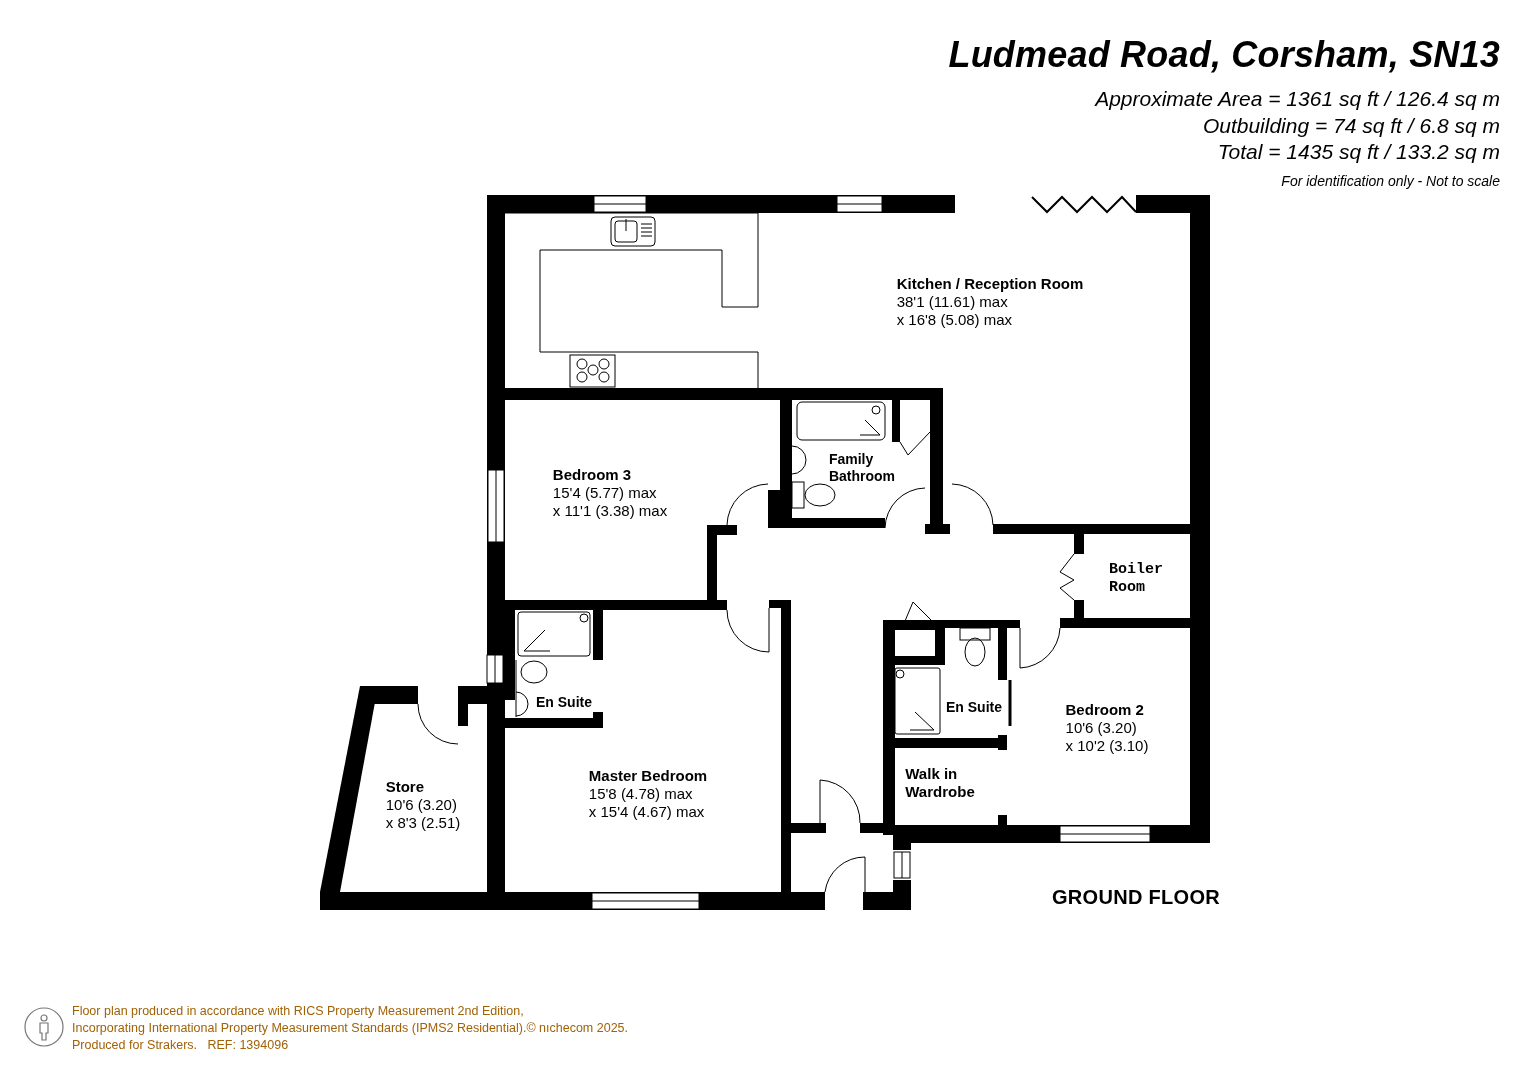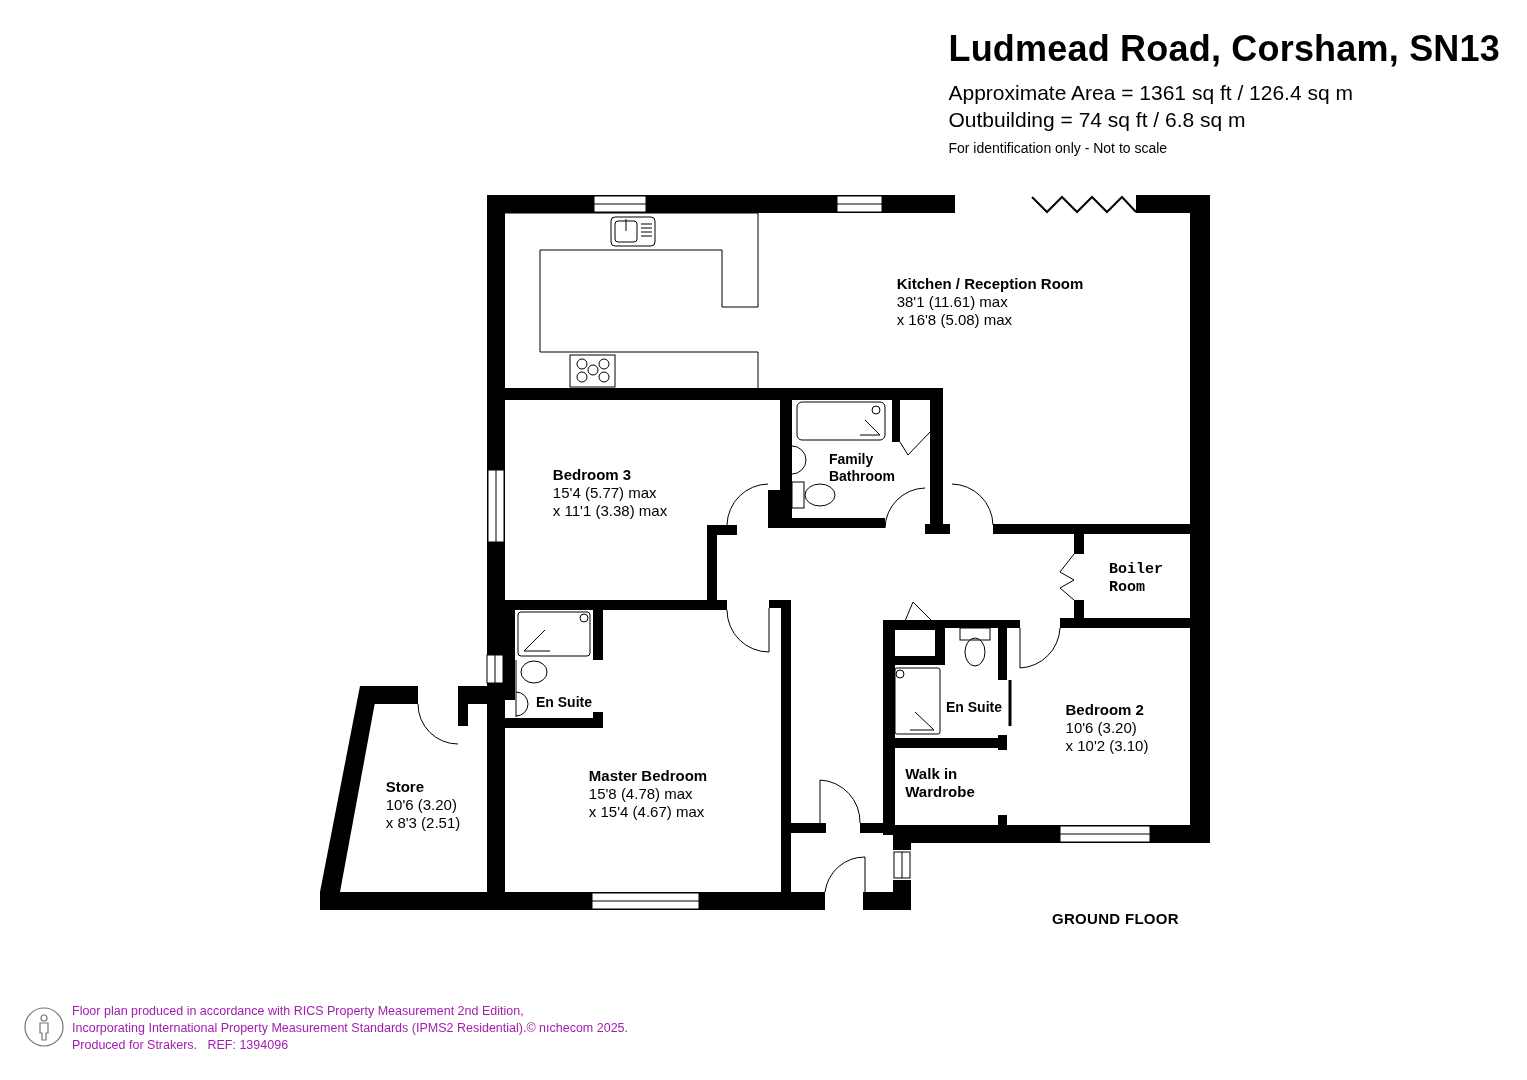--- a/index.html
+++ b/index.html
@@ -5,7 +5,7 @@
   html, body { margin: 0; padding: 0; background: #ffffff; }
   body { width: 1527px; height: 1080px; position: relative; overflow: hidden;
          font-family: "Liberation Sans", sans-serif; color: #000; }
-  .header { position: absolute; right: 27px; top: 28px; text-align: left; }
+  .header { position: absolute; right: 27px; top: 34px; text-align: right; font-style: italic; }
   .title { font-size: 36px; font-weight: bold; line-height: 42px; margin: 0; letter-spacing: 0.2px; }
   .area-line { font-size: 21px; line-height: 26.5px; }
   .area-first { margin-top: 10px; }

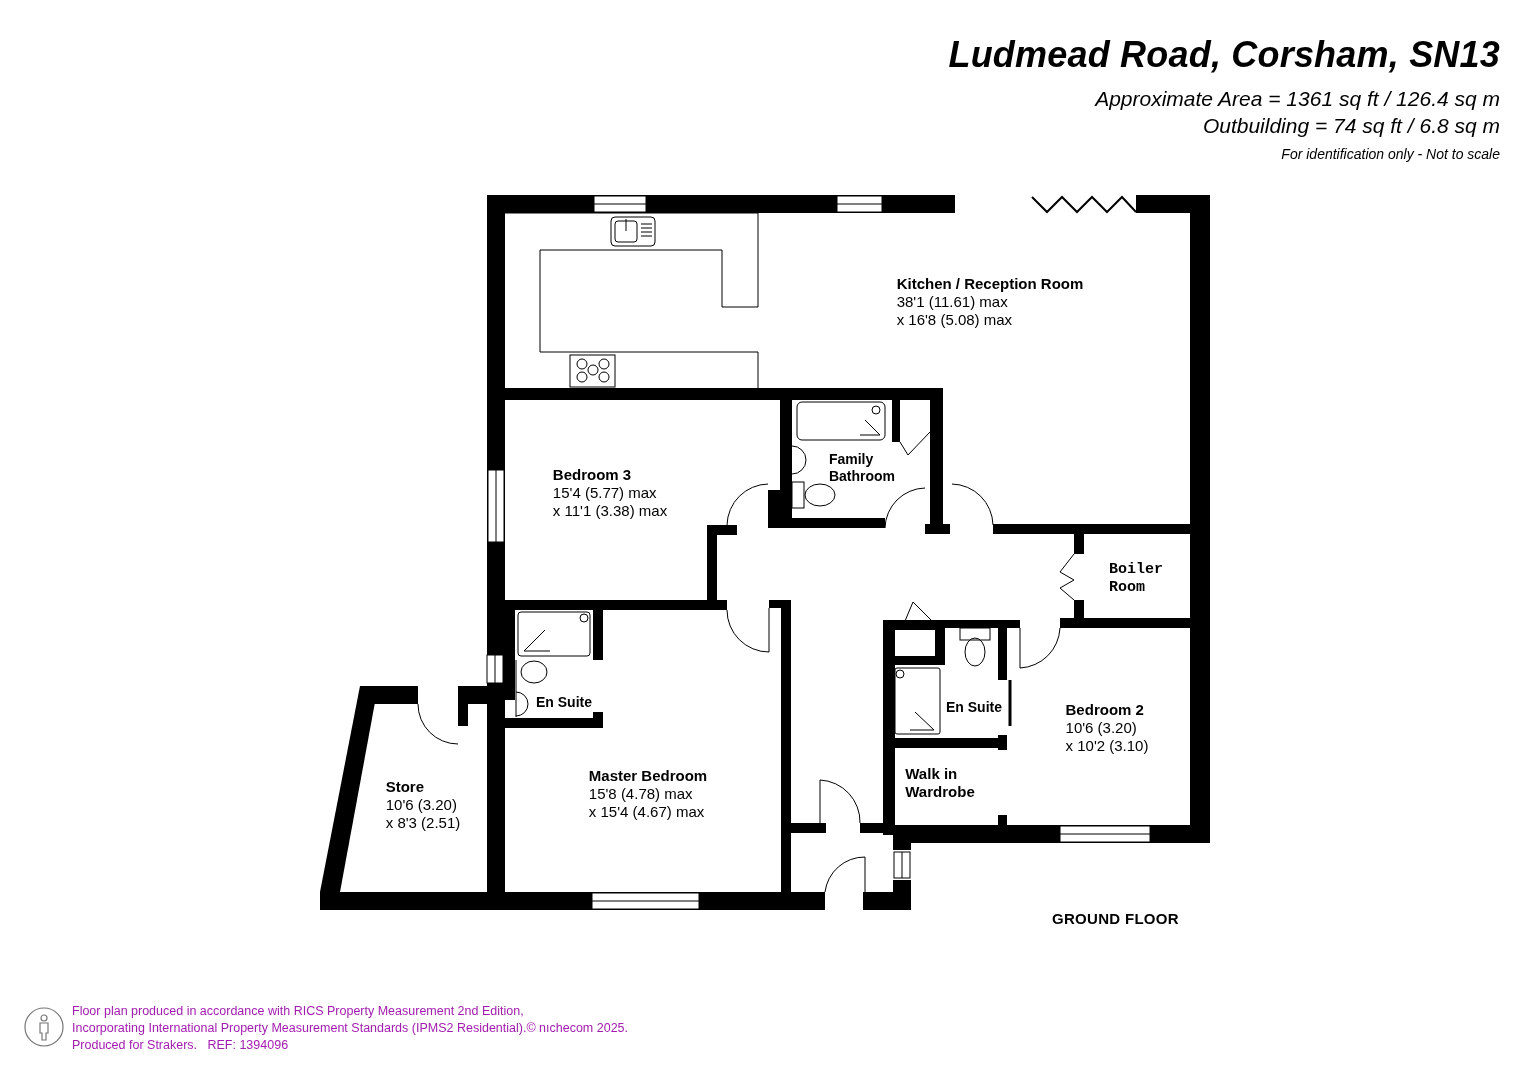--- a/index.html
+++ b/index.html
@@ -27,6 +27,7 @@
   <div class="title">Ludmead Road, Corsham, SN13</div>
   <div class="area-line area-first">Approximate Area = 1361 sq ft / 126.4 sq m</div>
   <div class="area-line">Outbuilding = 74 sq ft / 6.8 sq m</div>
+  <div class="area-line">Total = 1435 sq ft / 133.2 sq m</div>
   <div class="disclaimer">For identification only - Not to scale</div>
 </div>
 

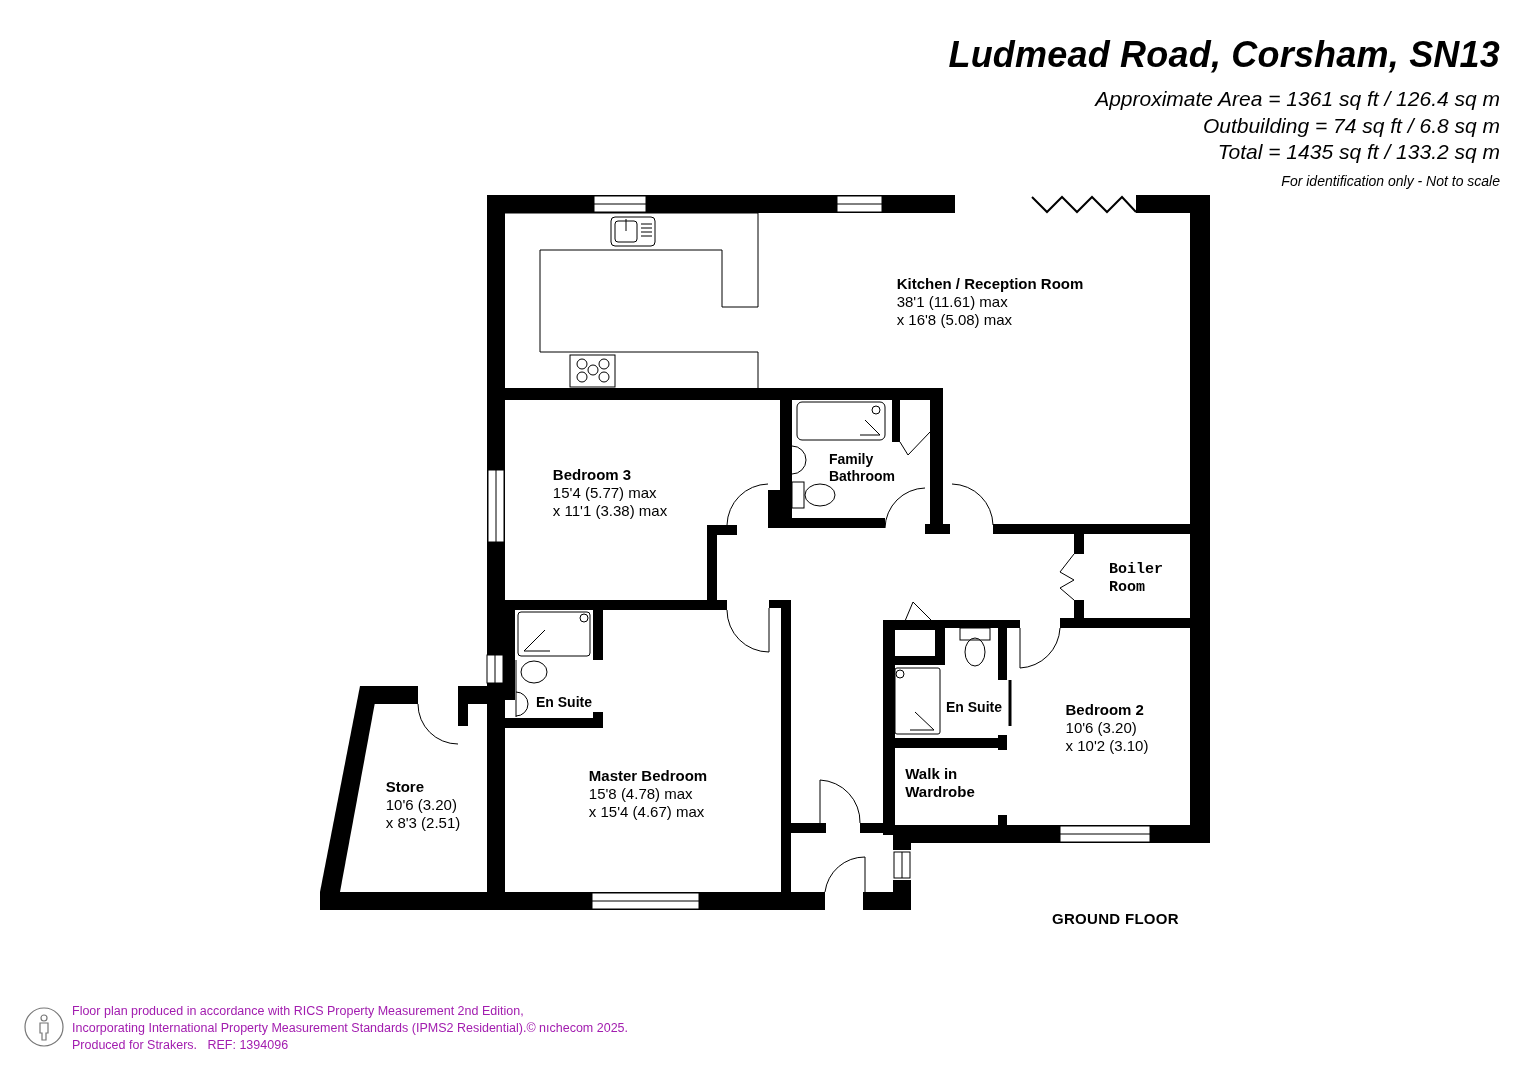--- a/index.html
+++ b/index.html
@@ -14,7 +14,7 @@
   .label { position: absolute; white-space: nowrap; transform: translateX(-50%); }
   .room-name { font-weight: bold; font-size: 15px; line-height: 18px; display: block; }
   .room-dim { font-size: 15px; line-height: 18px; display: block; }
-  .floor-label { position: absolute; left: 1052px; top: 886px; font-size: 15px; font-weight: bold; letter-spacing: 0.3px; margin-top: 24px; }
+  .floor-label { position: absolute; left: 1052px; top: 886px; font-size: 20px; font-weight: bold; letter-spacing: 0.3px; }
   .footer { position: absolute; left: 24px; top: 1003px; display: flex; align-items: flex-start; }
   .footer-icon { width: 40px; height: 40px; margin-right: 8px; margin-top: 4px; }
   .footer-text { font-size: 12.5px; line-height: 17px; color: #a21caf; }

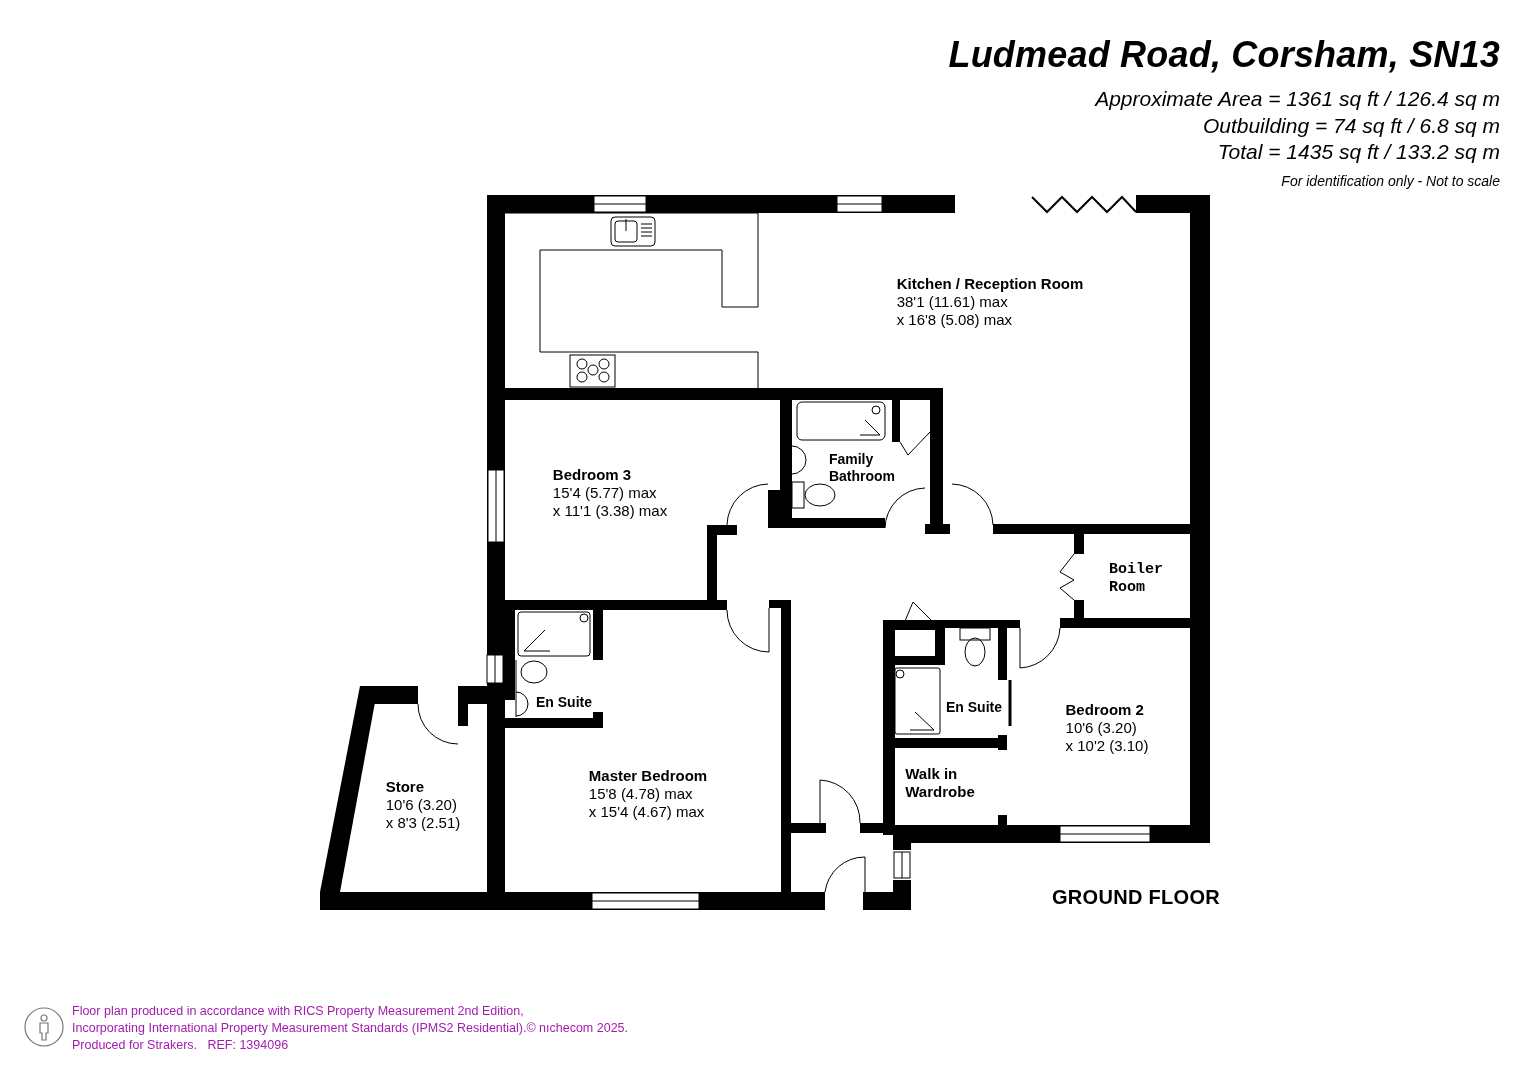--- a/index.html
+++ b/index.html
@@ -17,7 +17,7 @@
   .floor-label { position: absolute; left: 1052px; top: 886px; font-size: 20px; font-weight: bold; letter-spacing: 0.3px; }
   .footer { position: absolute; left: 24px; top: 1003px; display: flex; align-items: flex-start; }
   .footer-icon { width: 40px; height: 40px; margin-right: 8px; margin-top: 4px; }
-  .footer-text { font-size: 12.5px; line-height: 17px; color: #a21caf; }
+  .footer-text { font-size: 12.5px; line-height: 17px; color: #a16207; }
   .footer-text .copy { }
 </style>
 </head>

